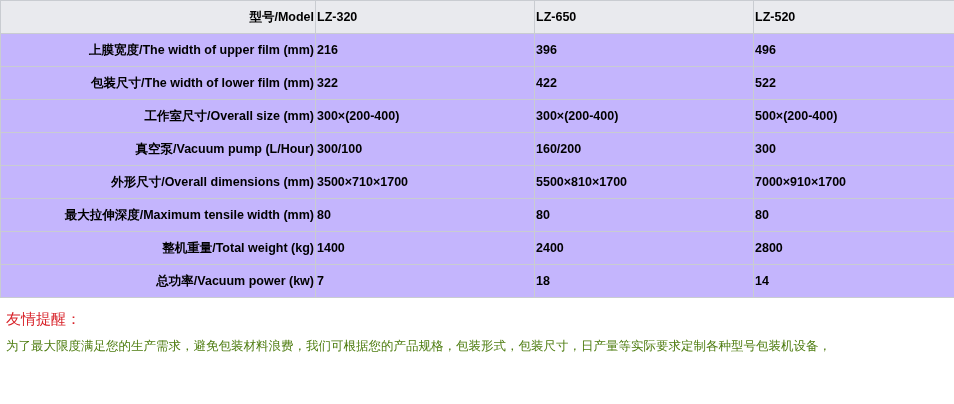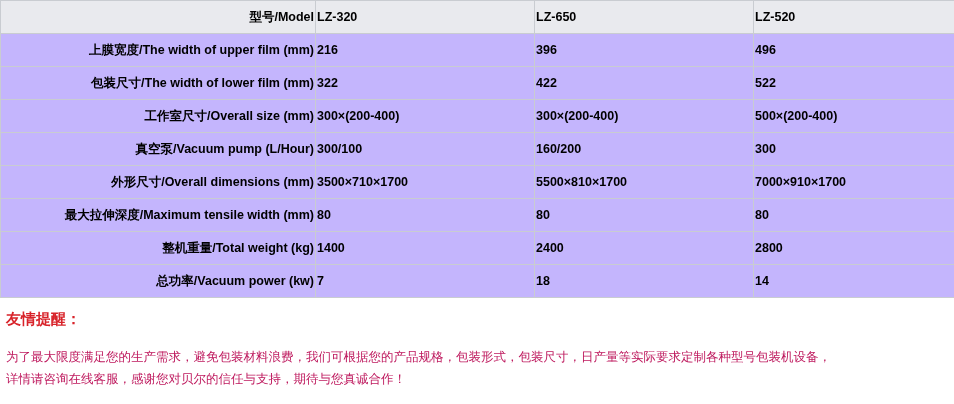--- a/index.html
+++ b/index.html
@@ -62,9 +62,9 @@
   }
   .notice-title {
     color: #d8232a;
-    font-weight: bold;
+    font-weight: normal;
     font-size: 15px;
-    margin-bottom: 17px;
+    margin-bottom: 6px;
     margin-top: 2px;
   }
   .notice-line {

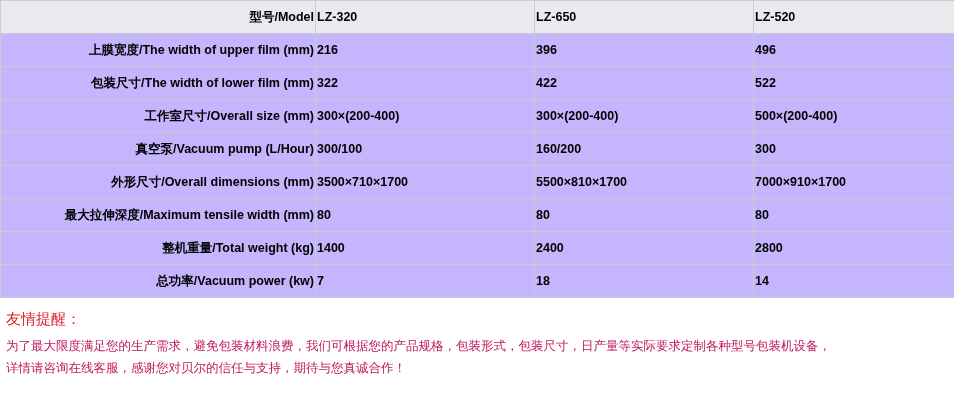--- a/index.html
+++ b/index.html
@@ -68,7 +68,7 @@
     margin-top: 2px;
   }
   .notice-line {
-    color: #be185d;
+    color: #4d7c0f;
     font-size: 12.5px;
     line-height: 22px;
   }

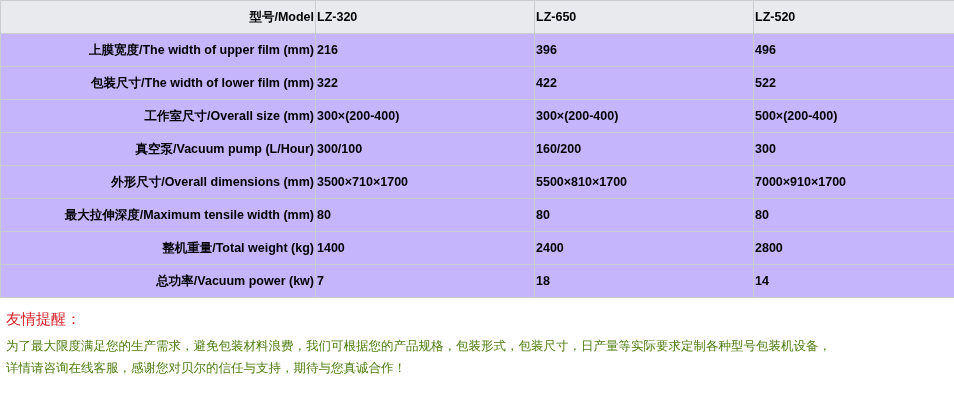--- a/index.html
+++ b/index.html
@@ -148,7 +148,6 @@
   <div class="notice">
     <div class="notice-title">友情提醒：</div>
     <div class="notice-line">为了最大限度满足您的生产需求，避免包装材料浪费，我们可根据您的产品规格，包装形式，包装尺寸，日产量等实际要求定制各种型号包装机设备，</div>
-    <div class="notice-line">详情请咨询在线客服，感谢您对贝尔的信任与支持，期待与您真诚合作！</div>
   </div>
 
 </div>

